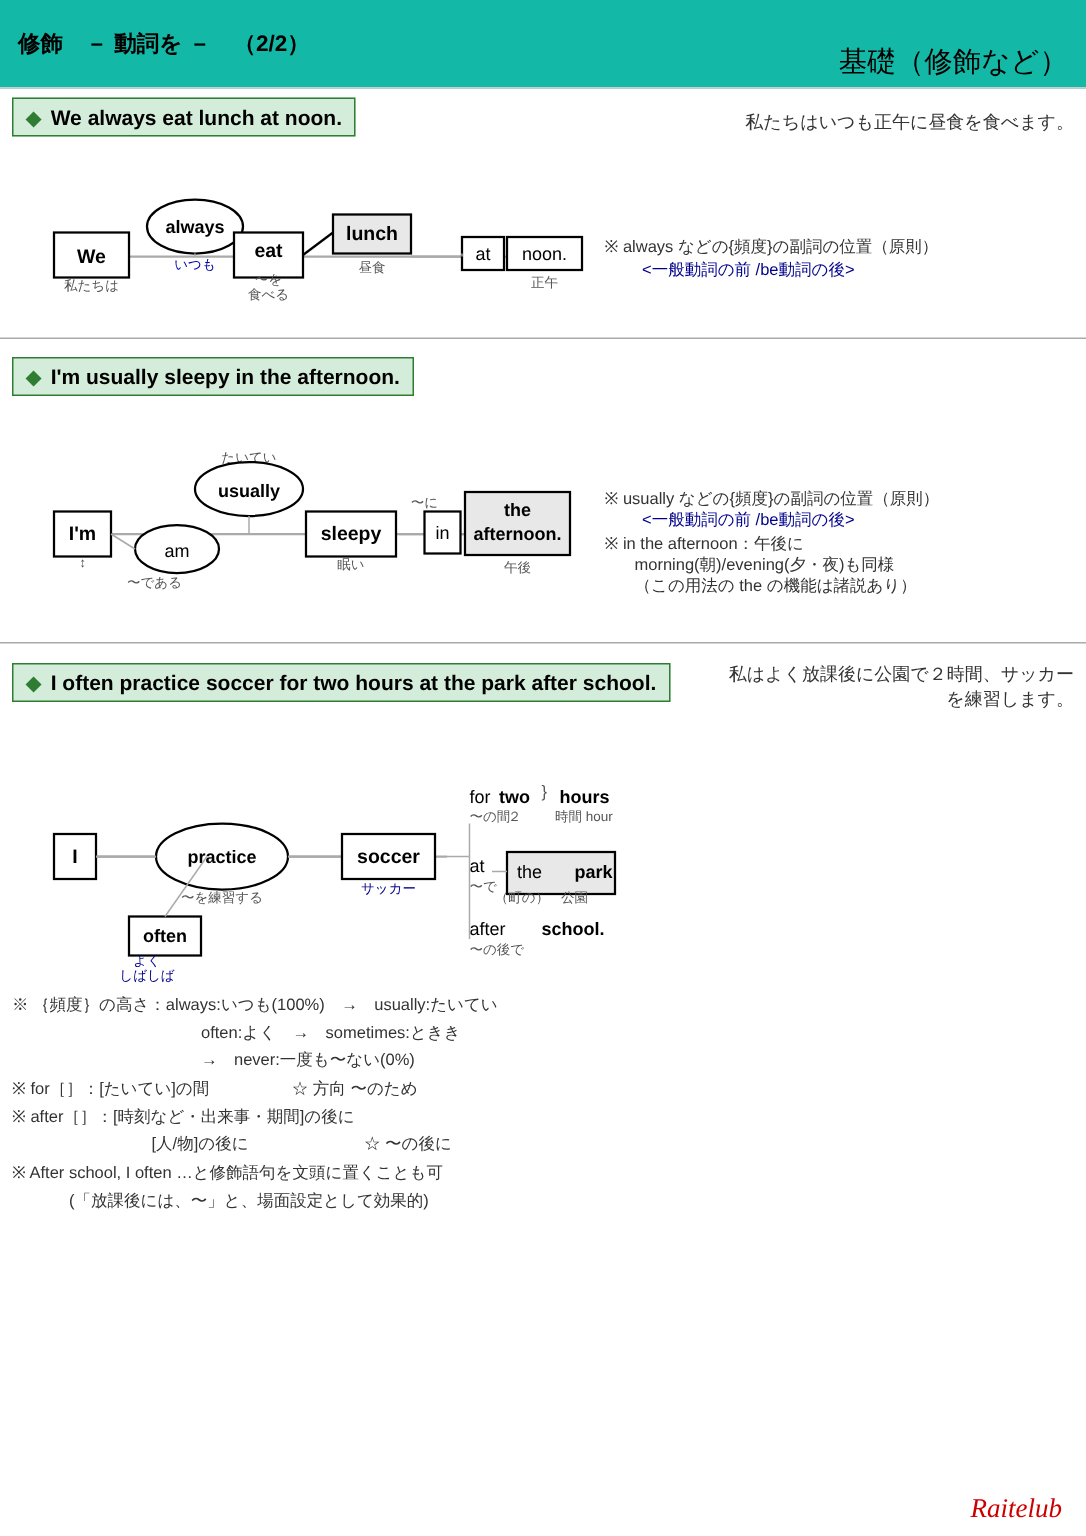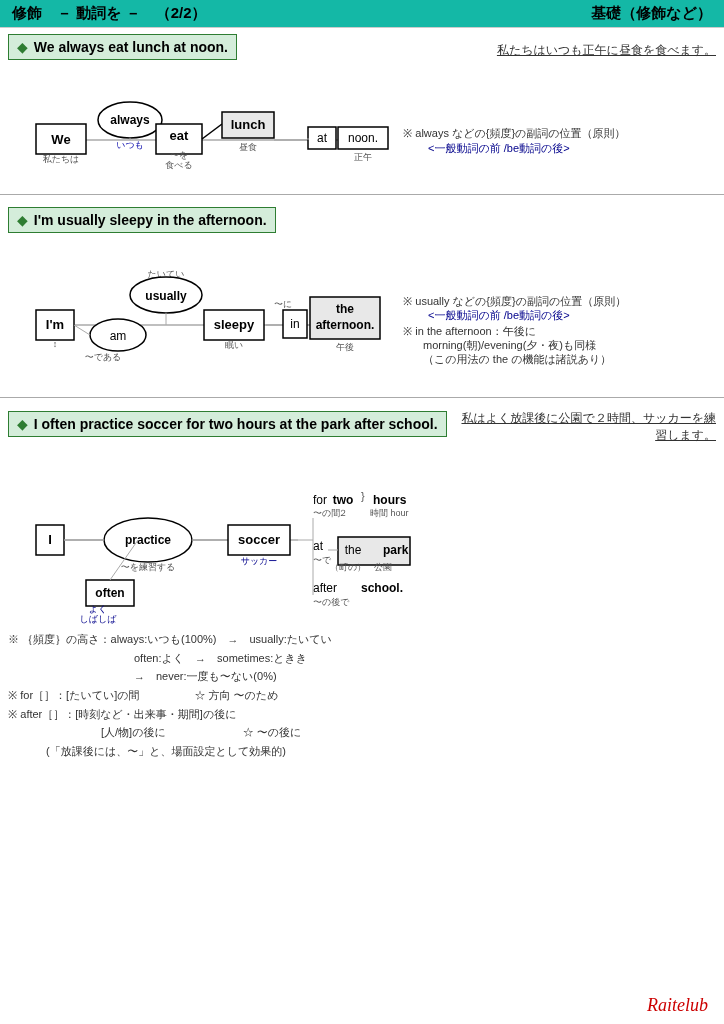--- a/index.html
+++ b/index.html
@@ -28,9 +28,10 @@
       color: #000;
     }
     .page-header-subtitle {
-      font-size: 15px;
-      font-weight: bold;
+      font-size: 19px;
+      font-weight: normal;
       color: #000;
+      margin-top: 24px;
     }
 
     

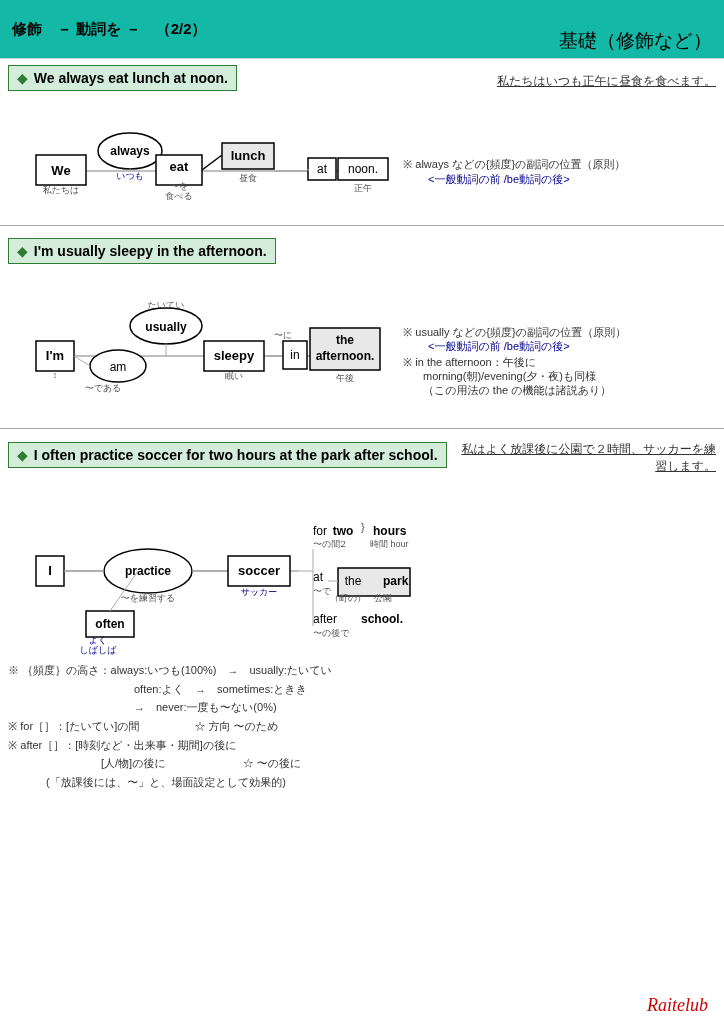--- a/index.html
+++ b/index.html
@@ -91,8 +91,7 @@
       color: #333;
       text-align: right;
       flex: 1;
-      padding-left: 4px;
-      text-decoration: underline;
+      padding-left: 28px;
     }
 
     

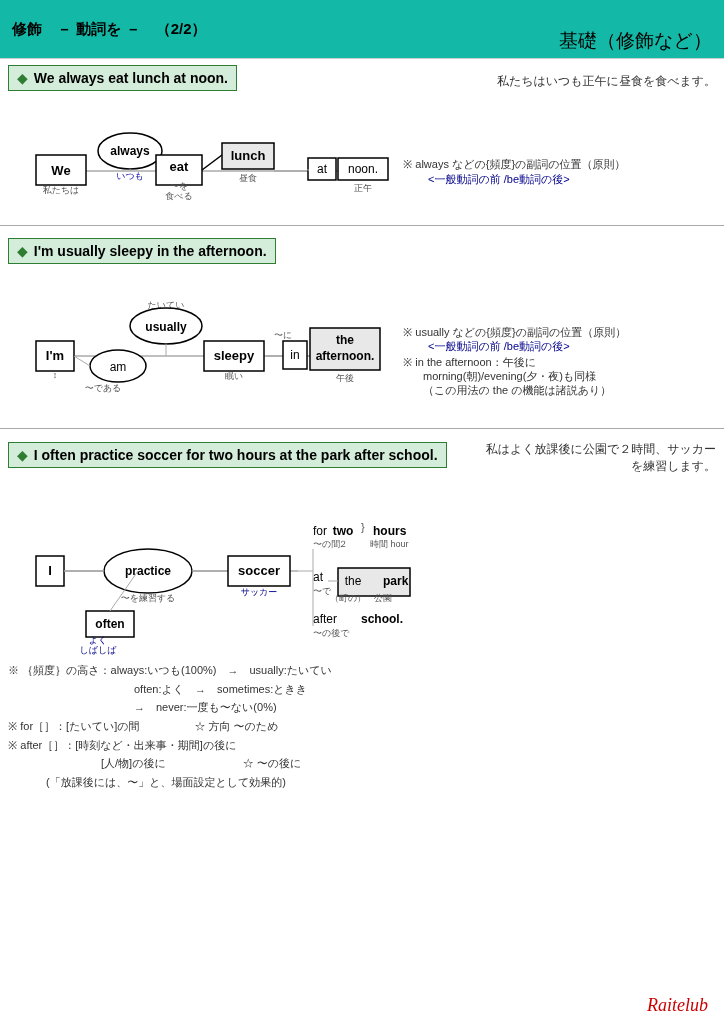--- a/index.html
+++ b/index.html
@@ -307,6 +307,7 @@
   <span class="nt">※ for［］：[たいてい]の間　　　　　☆ 方向 〜のため</span>
   <span class="nt">※ after［］：[時刻など・出来事・期間]の後に</span>
   <span class="nt-indent">　　　　　　　[人/物]の後に　　　　　　　☆ 〜の後に</span>
+  <span class="nt">※ After school, I often …と修飾語句を文頭に置くことも可</span>
   <span class="nt-indent">　　(「放課後には、〜」と、場面設定として効果的)</span>
 </div>
 

